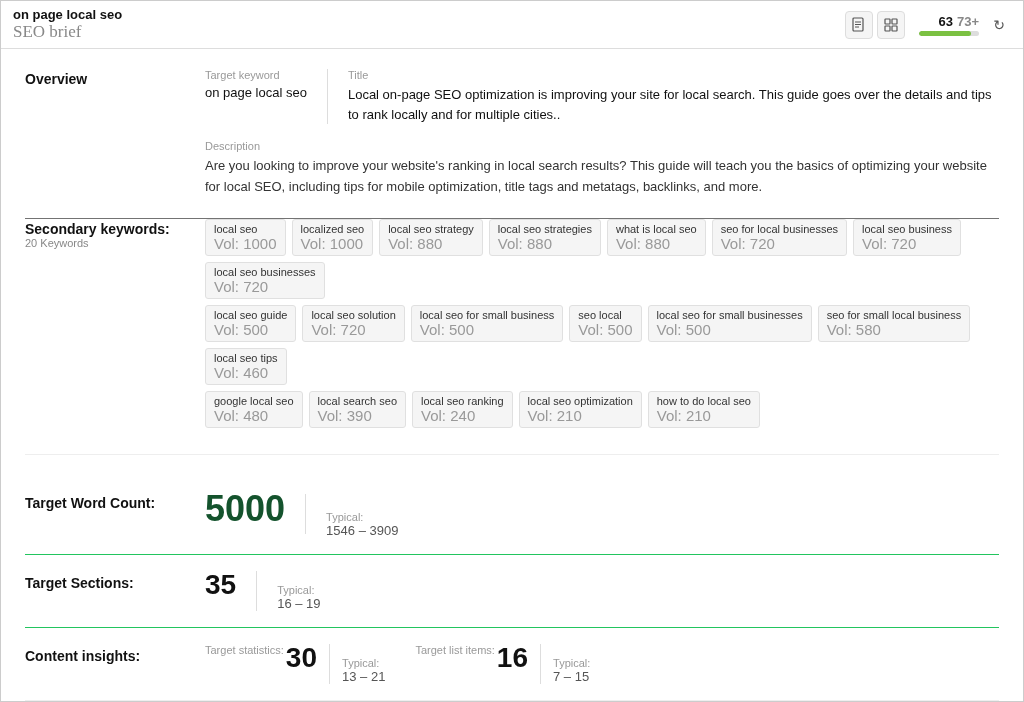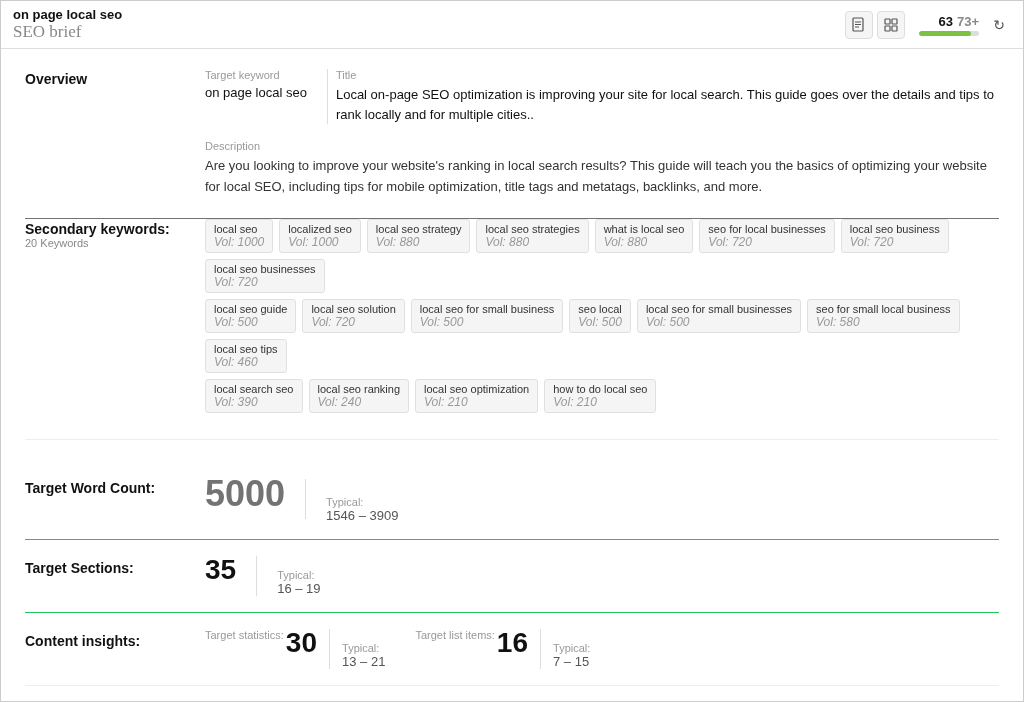--- a/index.html
+++ b/index.html
@@ -140,7 +140,7 @@
       min-width: 120px;
       padding-right: 20px;
       border-right: 1px solid #ddd;
-      margin-right: 8px;
+      margin-right: 20px;
     }
 
     .keyword-value {

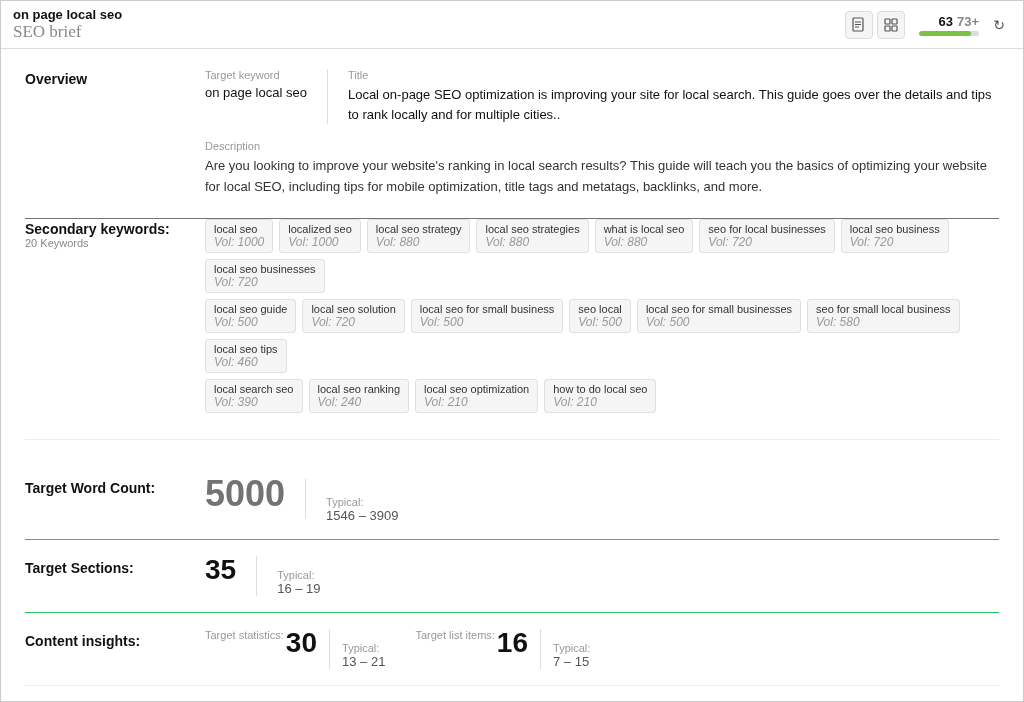--- a/index.html
+++ b/index.html
@@ -202,7 +202,7 @@
     }
 
     .tag-name { font-weight: 500; font-size: 11px; }
-    .tag-vol { font-size: 12px; color: #999; font-style: italic; }
+    .tag-vol { font-size: 15px; color: #999; }
 
     
     .metric-row {

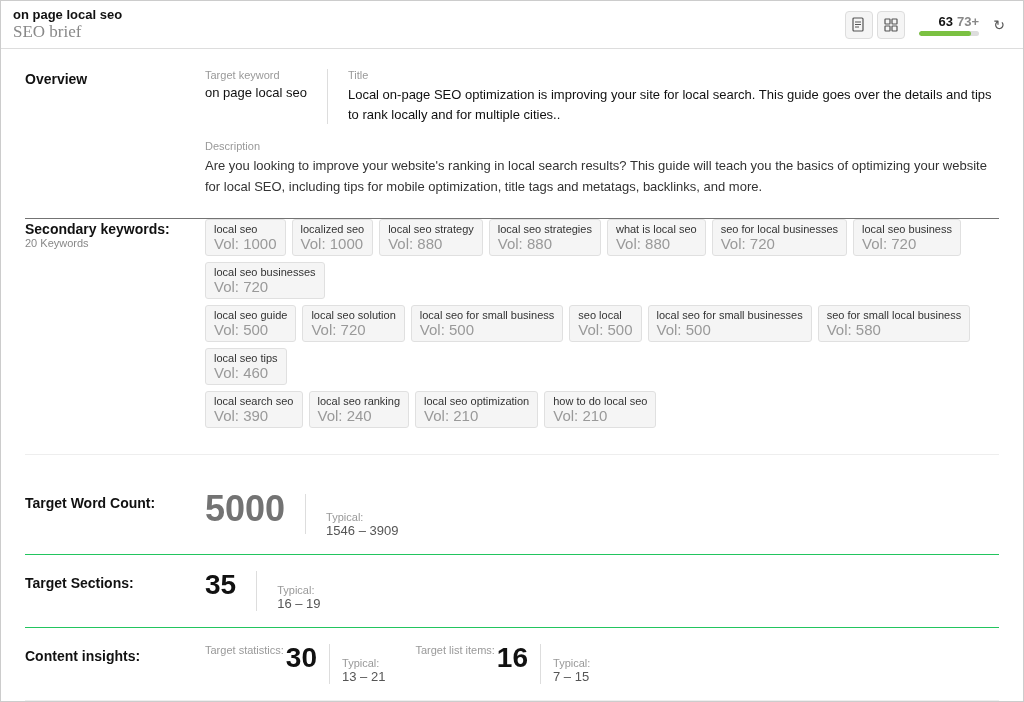--- a/index.html
+++ b/index.html
@@ -451,6 +451,10 @@
             </div>
           </div>
           <div class="tags-row">
+            <div class="keyword-tag">
+              <span class="tag-name">google local seo</span>
+              <span class="tag-vol">Vol: 480</span>
+            </div>
             <div class="keyword-tag">
               <span class="tag-name">local search seo</span>
               <span class="tag-vol">Vol: 390</span>

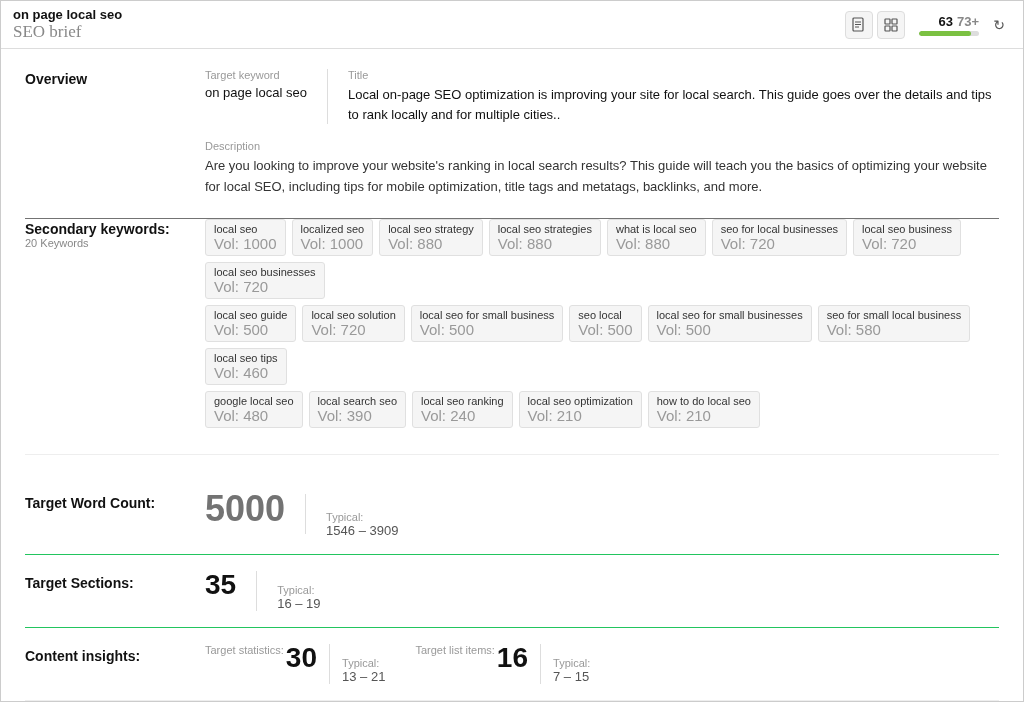--- a/index.html
+++ b/index.html
@@ -230,7 +230,7 @@
     .big-number {
       font-size: 36px;
       font-weight: 700;
-      color: #737373;
+      color: #14532d;
       line-height: 1;
       text-align: center;
     }

